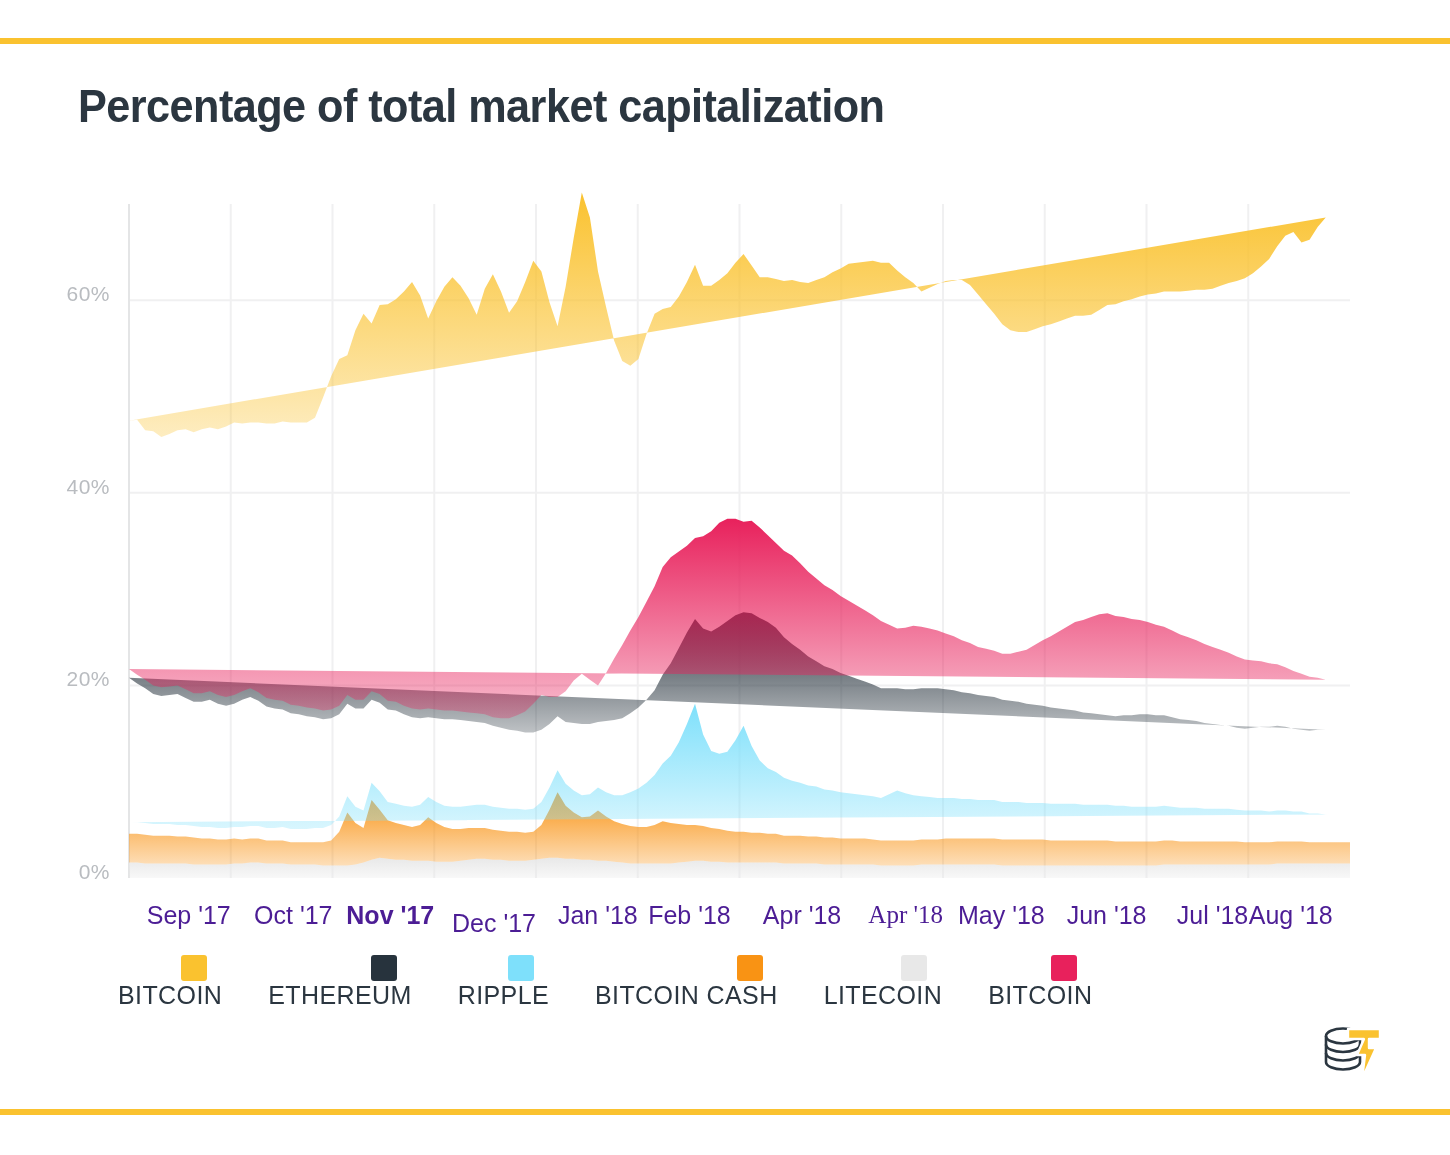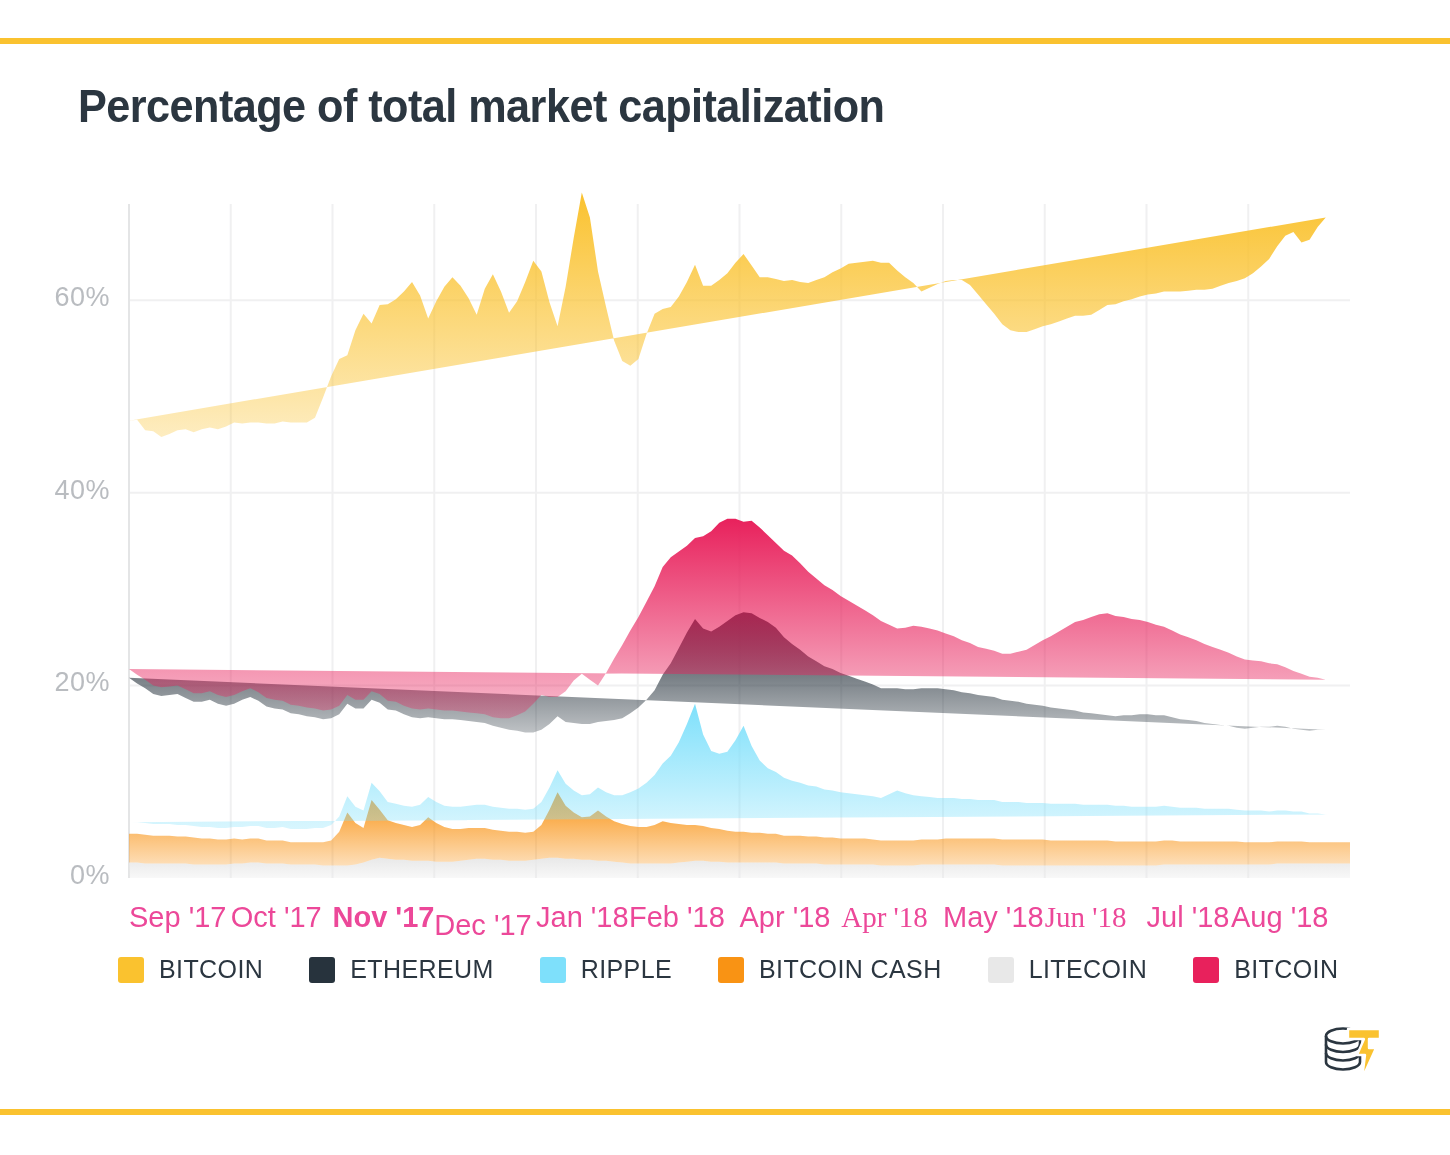--- a/index.html
+++ b/index.html
@@ -26,7 +26,7 @@
 
   .ylabel{
     position:absolute;text-align:right;width:90px;
-    font-size:27px;color:#B9BCC0;letter-spacing:0.5px;
+    font-size:21px;color:#B9BCC0;letter-spacing:0.5px;
   }
   .xlabel{
     position:absolute;text-align:left;

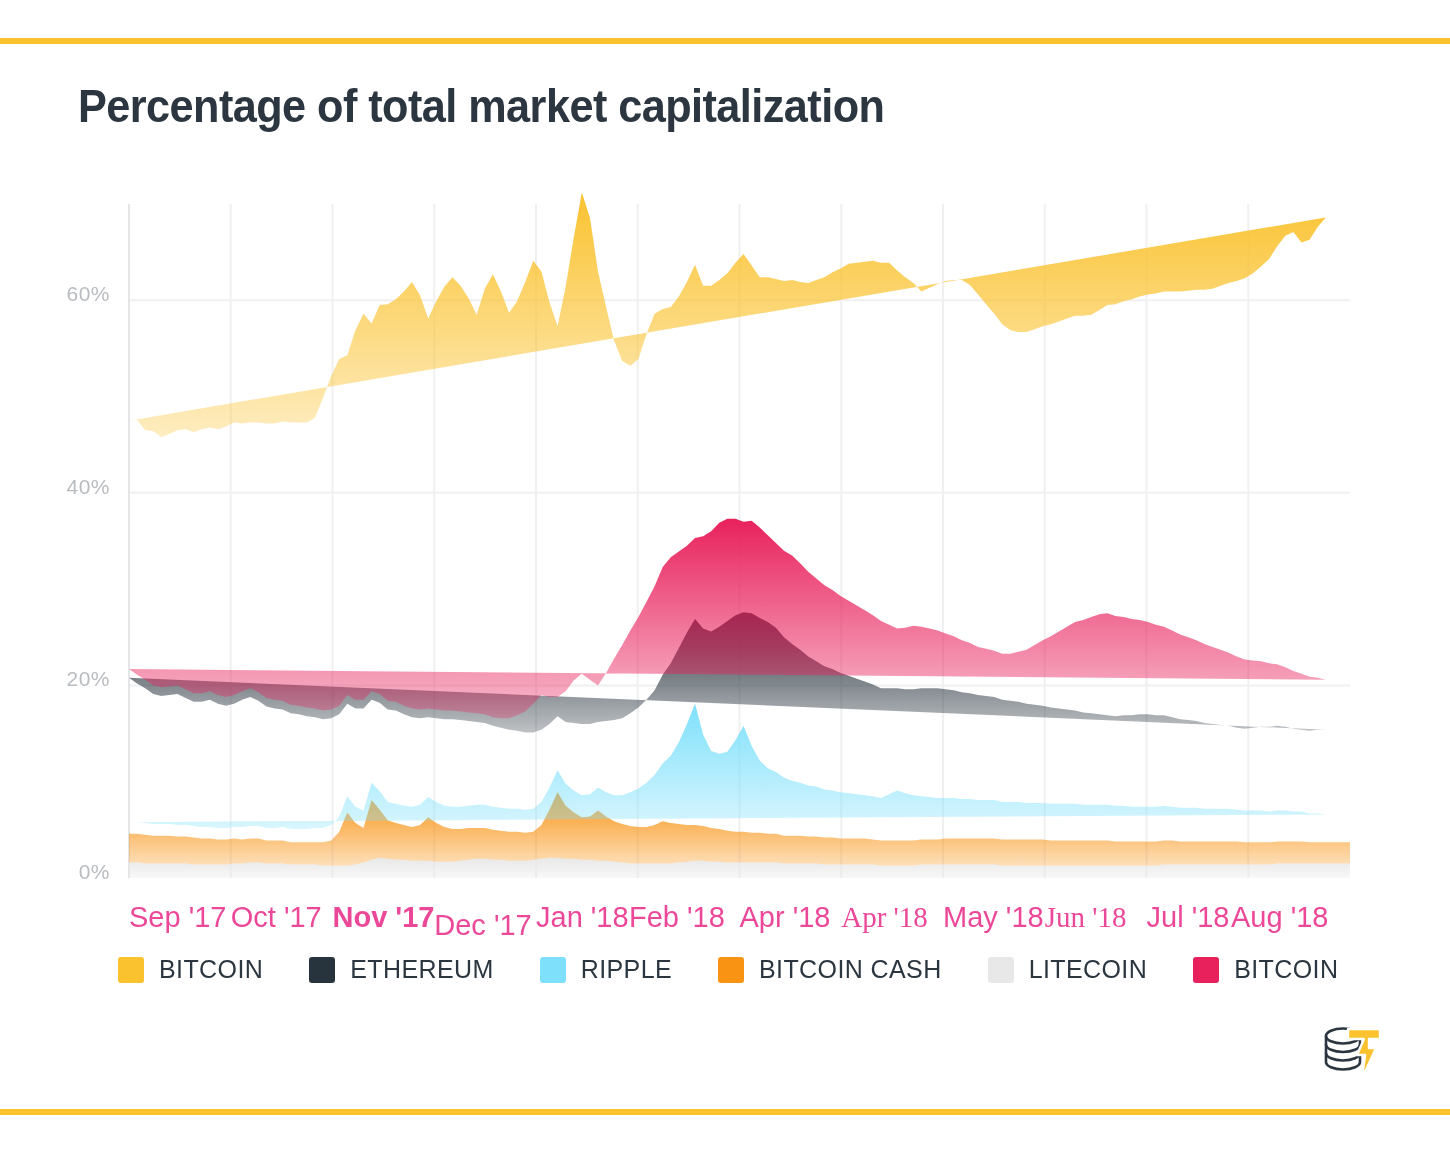--- a/index.html
+++ b/index.html
@@ -29,8 +29,8 @@
     font-size:21px;color:#B9BCC0;letter-spacing:0.5px;
   }
   .xlabel{
-    position:absolute;text-align:left;
-    font-size:29px;color:#ec4899;white-space:nowrap;
+    position:absolute;text-align:right;
+    font-size:25px;color:#4c1d95;white-space:nowrap;
   }
 
   .legend{position:absolute;left:118px;top:955px;display:flex;align-items:center;}

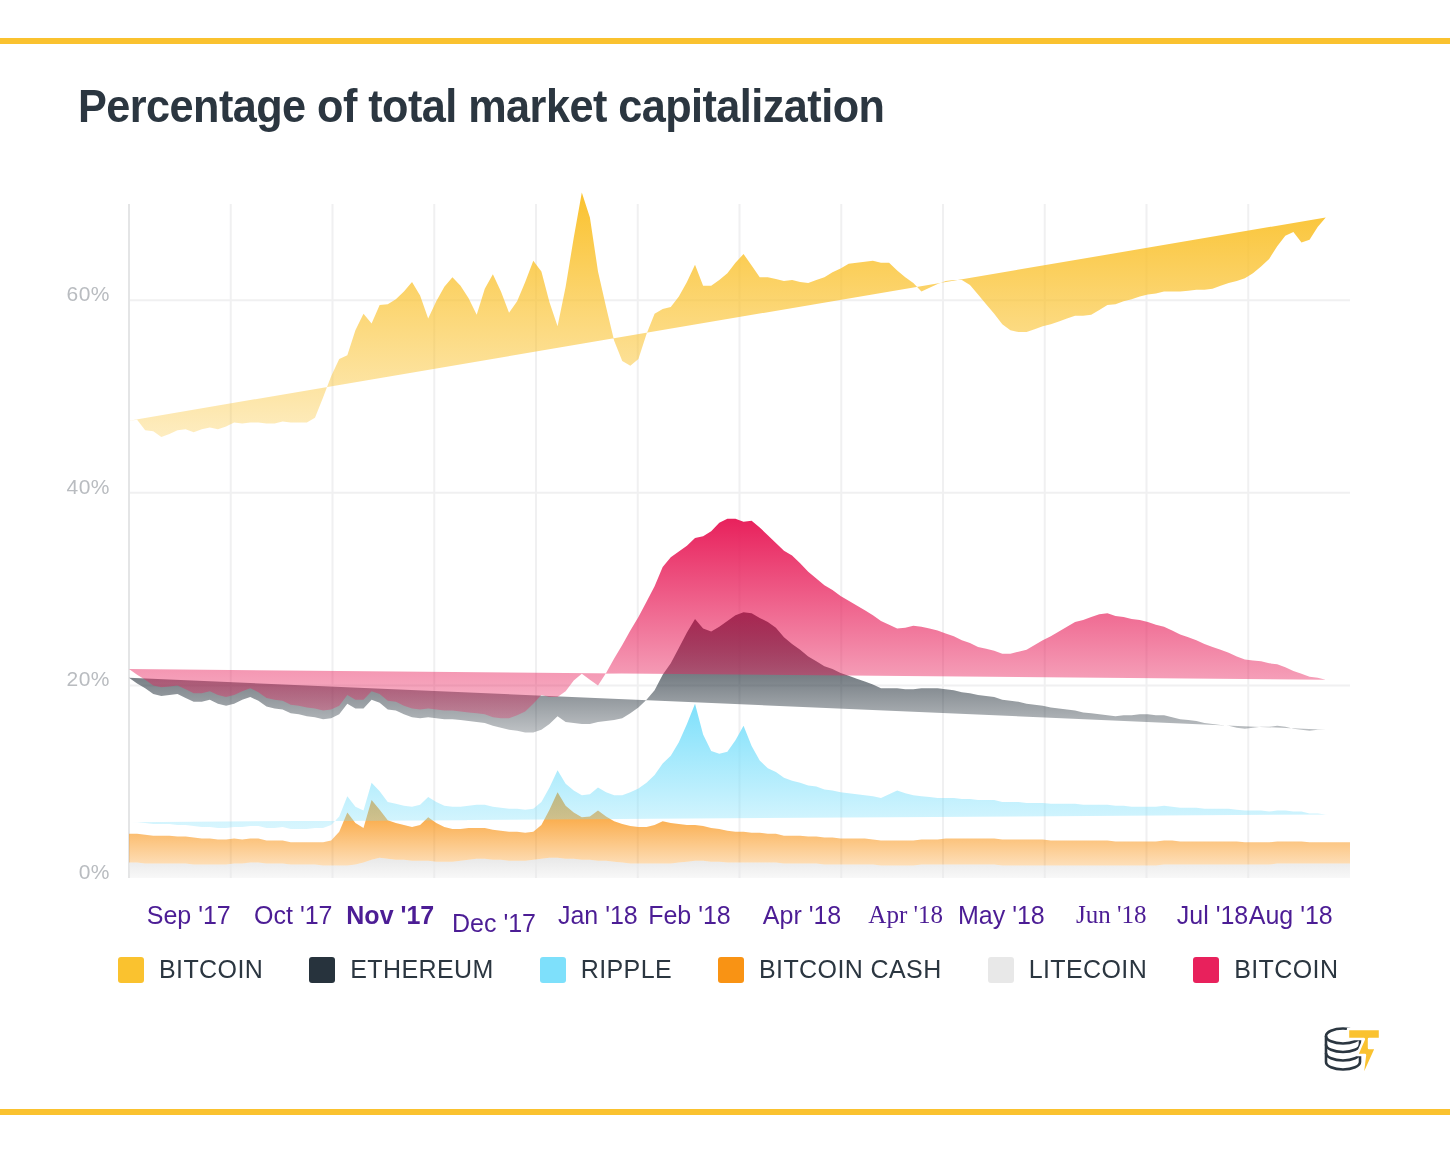--- a/index.html
+++ b/index.html
@@ -118,7 +118,7 @@
       <div class="xlabel" style="width: 101.75px; left: 739.5px; top: 901px;">Apr '18</div>
       <div class="xlabel" style="width: 101.75px; left: 841.25px; top: 901px; font-family: Liberation Serif, serif;">Apr '18</div>
       <div class="xlabel" style="width: 101.75px; left: 943px; top: 901px;">May '18</div>
-      <div class="xlabel" style="width: 101.75px; left: 1044.75px; top: 901px; font-family: Liberation Serif, serif;">Jun '18</div>
+      <div class="xlabel" style="width: 101.75px; left: 1044.75px; top: 901px;">Jun '18</div>
       <div class="xlabel" style="width: 101.75px; left: 1146.5px; top: 901px;">Jul '18</div>
       <div class="xlabel" style="width: 101.75px; left: 1231px; top: 901px;">Aug '18</div>
     </div>

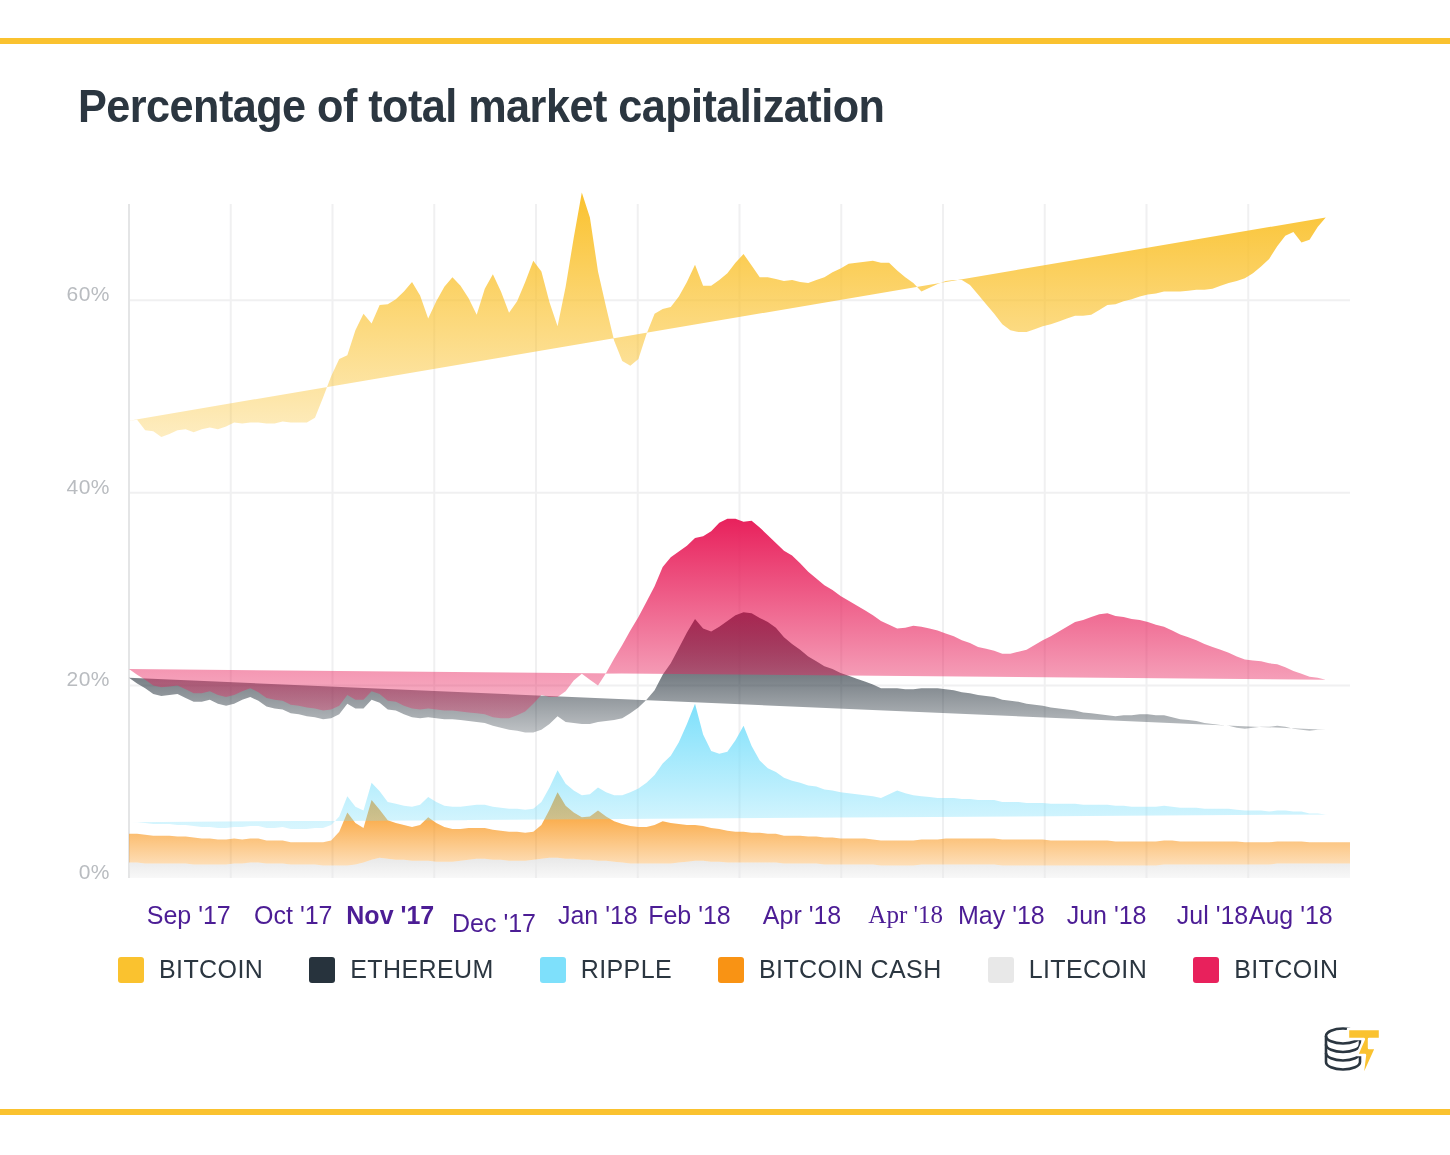--- a/index.html
+++ b/index.html
@@ -34,7 +34,7 @@
   }
 
   .legend{position:absolute;left:118px;top:955px;display:flex;align-items:center;}
-  .legend-item{display:flex;align-items:center;margin-right:46px;}
+  .legend-item{display:flex;align-items:flex-end;margin-right:46px;flex-direction:column;}
   .swatch{width:26px;height:26px;border-radius:3px;margin-right:15px;flex:0 0 auto;}
   .legend-label{
     font-size:25px;color:#2B3640;letter-spacing:0.4px;white-space:nowrap;

